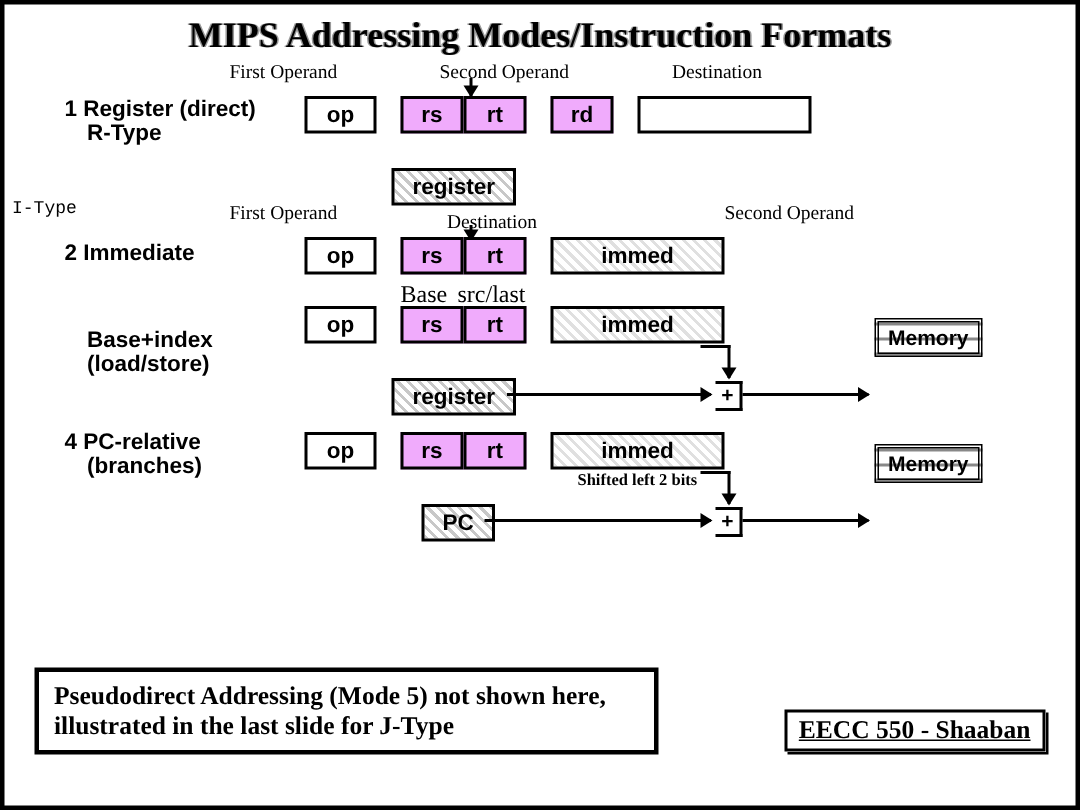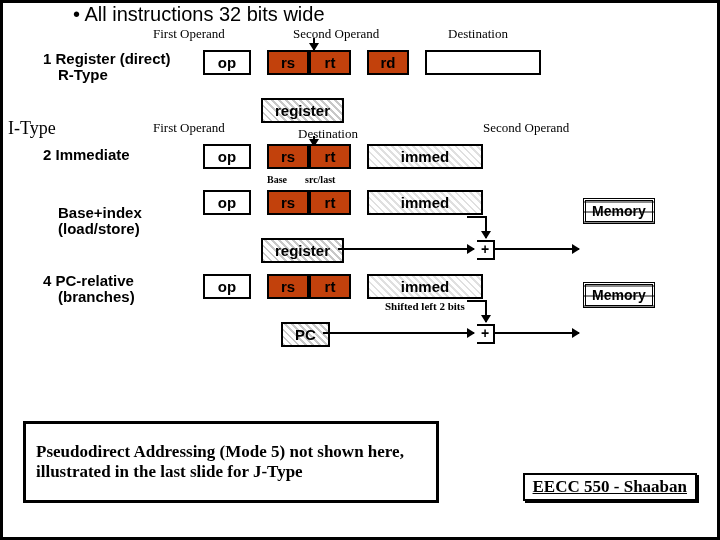--- a/index.html
+++ b/index.html
@@ -32,6 +32,7 @@
 <body>
 
 <div class="slide">
+<div class="title">MIPS Addressing Modes/Instruction Formats</div>
 <div class="sub">• All instructions 32 bits wide</div>
 
 <div class="content">

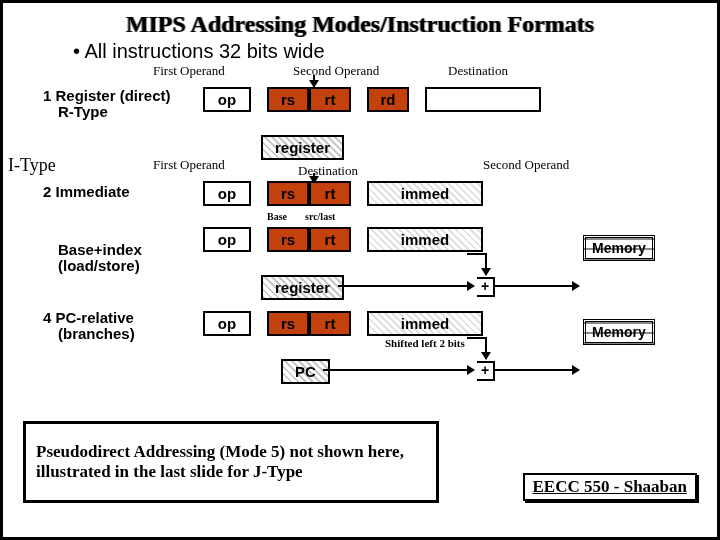--- a/index.html
+++ b/index.html
@@ -33,7 +33,6 @@
 
 <div class="slide">
 <div class="title">MIPS Addressing Modes/Instruction Formats</div>
-<div class="sub">• All instructions 32 bits wide</div>
 
 <div class="content">
 

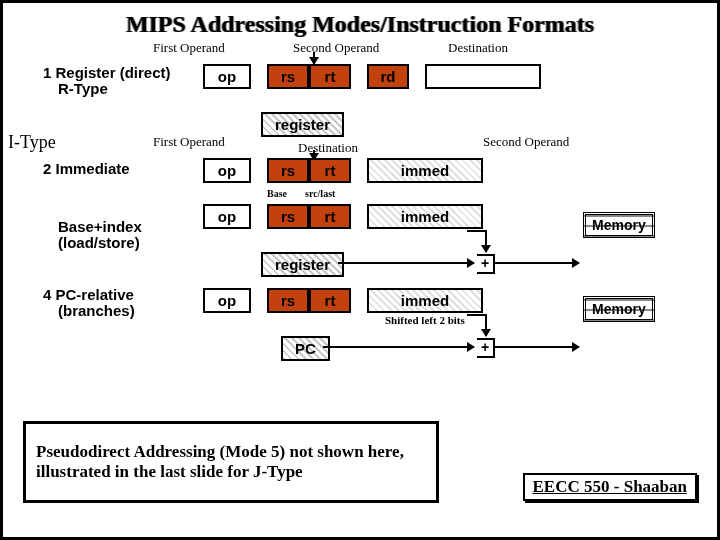--- a/index.html
+++ b/index.html
@@ -13,7 +13,7 @@
 .fbox{position:absolute;display:flex}
 .fcell{border:2px solid #000;padding:2px 6px;font-weight:bold;font-size:15px;text-align:center}
 .op{background:#fff;width:32px}
-.reg{background:#c2410c;width:26px}
+.reg{background:#f0abfc;width:26px}
 .imm{background:repeating-linear-gradient(45deg,#e0e0e0 0,#e0e0e0 2px,#fff 2px,#fff 5px);width:100px}
 .hbox{background:repeating-linear-gradient(45deg,#c8c8c8 0,#c8c8c8 2px,#fff 2px,#fff 5px);border:2px solid #000;padding:2px 12px;font-weight:bold;font-size:15px}
 .mem{position:absolute;border:3px double #000;background:repeating-linear-gradient(0deg,#fff 0,#fff 8px,#888 8px,#888 10px);padding:2px 6px;font-weight:bold}

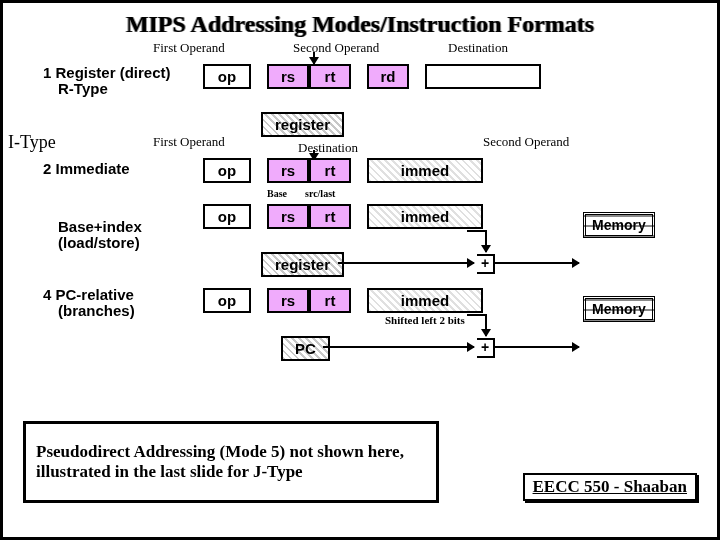--- a/index.html
+++ b/index.html
@@ -9,7 +9,7 @@
 .content{position:relative;padding:6px 20px 0 20px}
 .lbl{font-family:'Times New Roman',serif;font-weight:normal;font-size:13px;position:absolute}
 .mode{font-weight:bold;font-size:15px;position:absolute}
-.itype{font-family:Liberation Serif, serif;font-size:18px;position:absolute}
+.itype{font-family:Liberation Mono, monospace;font-size:12px;position:absolute}
 .fbox{position:absolute;display:flex}
 .fcell{border:2px solid #000;padding:2px 6px;font-weight:bold;font-size:15px;text-align:center}
 .op{background:#fff;width:32px}

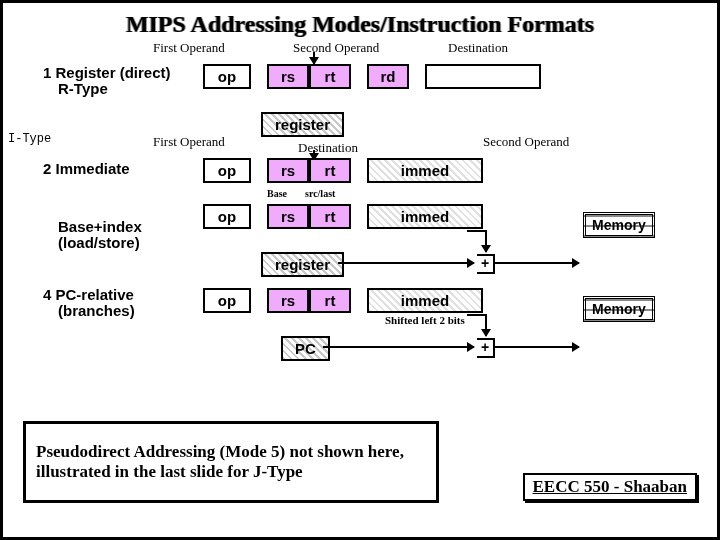--- a/index.html
+++ b/index.html
@@ -25,7 +25,7 @@
 .note{font-family:'Times New Roman',serif;font-weight:bold;font-size:17px;border:3px solid #000;padding:18px 10px;position:absolute}
 .crs{font-family:'Times New Roman',serif;font-weight:bold;font-size:17px;border:2px solid #000;box-shadow:2px 2px 0 #000;padding:2px 8px;position:absolute;text-decoration:underline}
 .ftr{font-family:'Times New Roman',serif;font-weight:bold;font-size:11px;position:absolute}
-.slbl{font-family:'Times New Roman',serif;font-weight:bold;font-size:10px;position:absolute}
+.slbl{font-family:'Times New Roman',serif;font-weight:normal;font-size:16px;position:absolute}
 .shft{font-family:'Times New Roman',serif;font-weight:bold;font-size:11px;position:absolute}
 </style>
 </head>

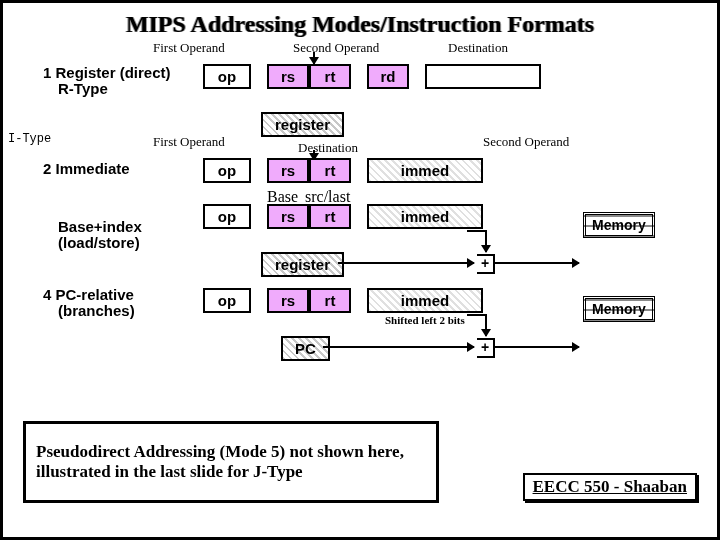--- a/index.html
+++ b/index.html
@@ -22,7 +22,7 @@
 .arrow:after{content:'';position:absolute;right:-1px;top:-4px;border-left:8px solid #000;border-top:5px solid transparent;border-bottom:5px solid transparent}
 .varrow{position:absolute;background:#000;width:2px}
 .varrow:after{content:'';position:absolute;left:-4px;bottom:-1px;border-top:8px solid #000;border-left:5px solid transparent;border-right:5px solid transparent}
-.note{font-family:'Times New Roman',serif;font-weight:bold;font-size:17px;border:3px solid #000;padding:18px 10px;position:absolute}
+.note{font-family:'Times New Roman',serif;font-weight:bold;font-size:17px;border:3px solid #000;padding:6px 10px;position:absolute}
 .crs{font-family:'Times New Roman',serif;font-weight:bold;font-size:17px;border:2px solid #000;box-shadow:2px 2px 0 #000;padding:2px 8px;position:absolute;text-decoration:underline}
 .ftr{font-family:'Times New Roman',serif;font-weight:bold;font-size:11px;position:absolute}
 .slbl{font-family:'Times New Roman',serif;font-weight:normal;font-size:16px;position:absolute}

